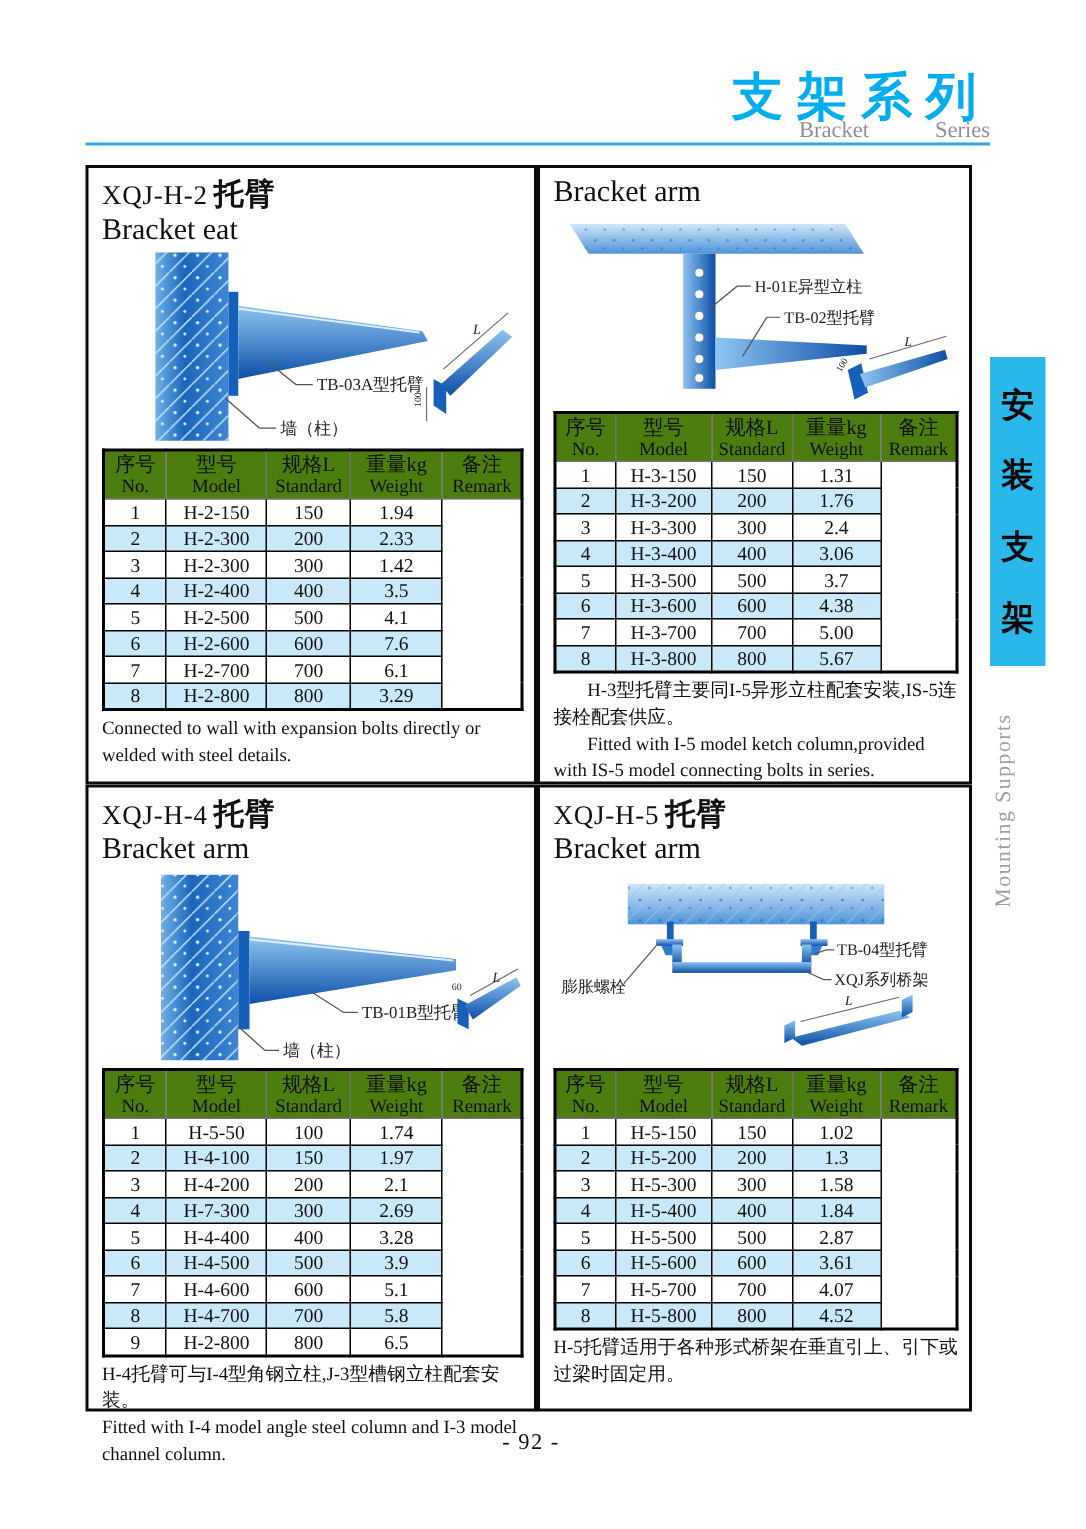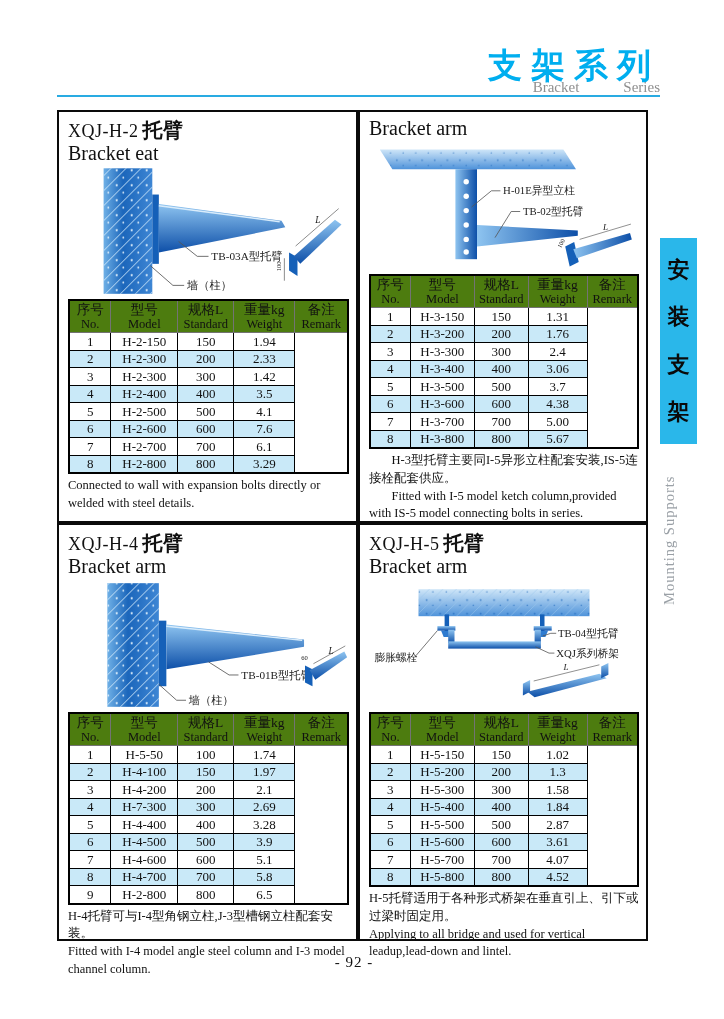--- a/index.html
+++ b/index.html
@@ -579,7 +579,6 @@
     </table>
     <div class="note">
       <p>H-5托臂适用于各种形式桥架在垂直引上、引下或过梁时固定用。</p>
-      <p>Applying to all bridge and used for vertical leadup,lead-down and lintel.</p>
     </div>
   </div>
 

